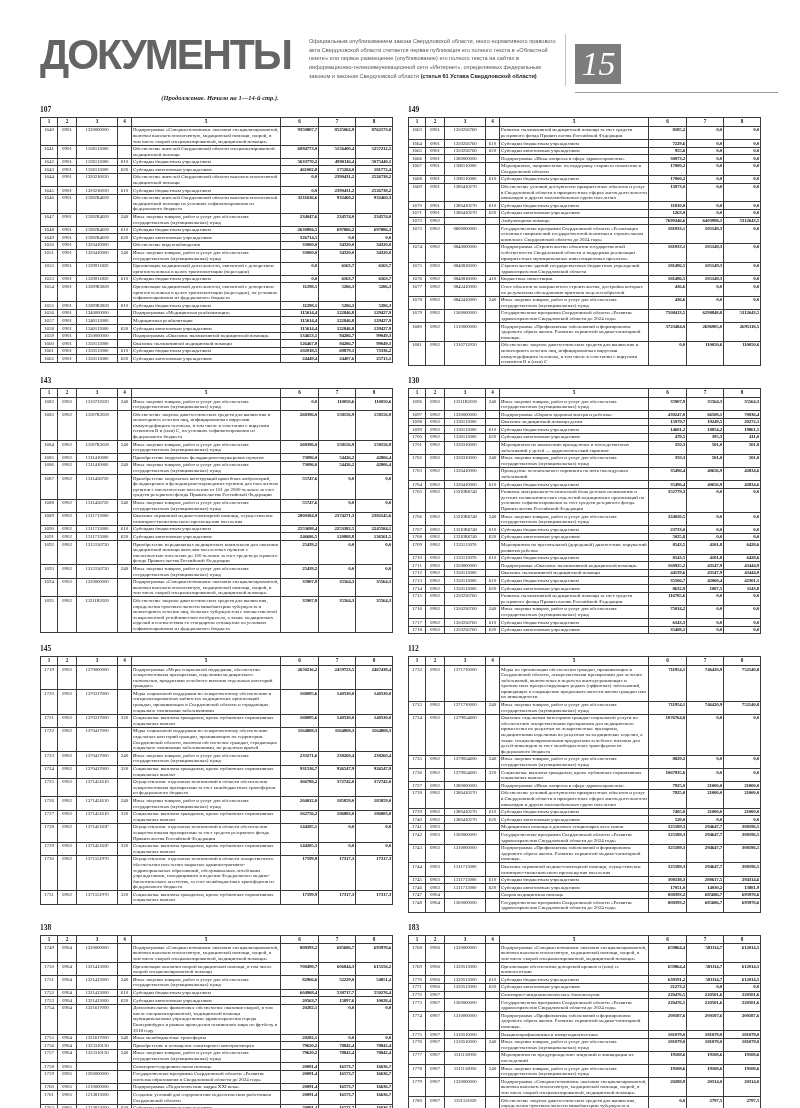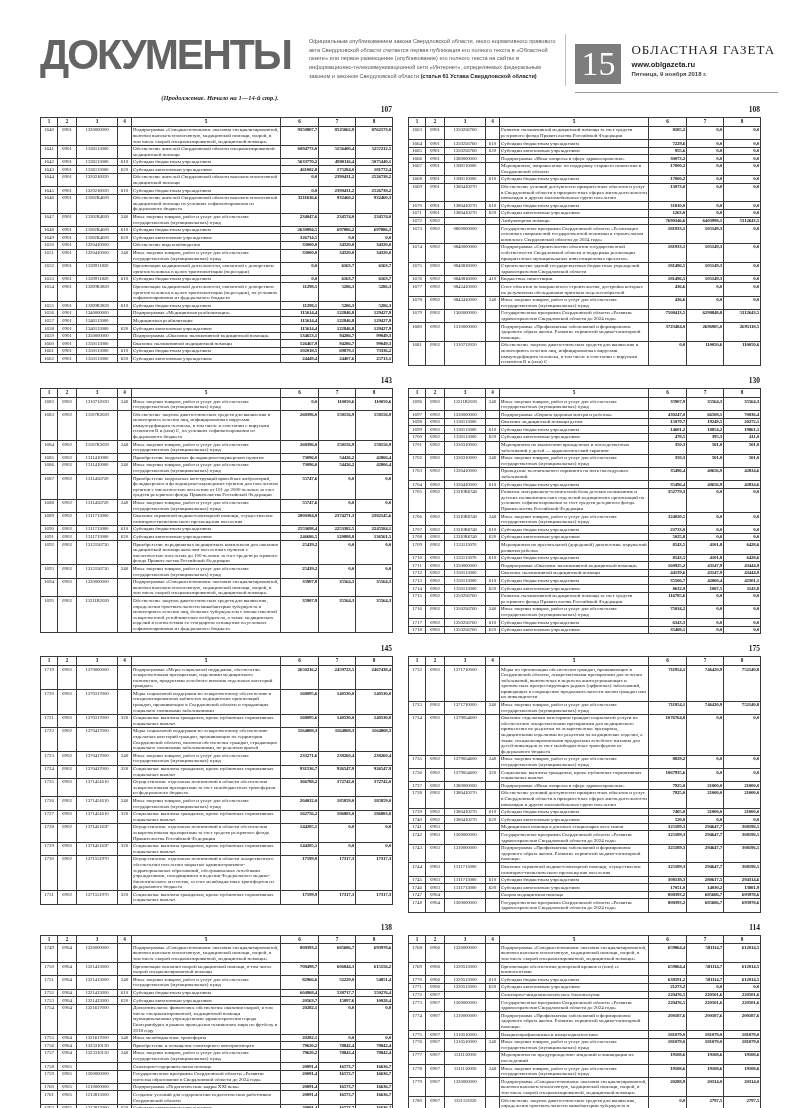--- a/index.html
+++ b/index.html
@@ -18,7 +18,7 @@
   .right-head{display:flex;align-items:flex-start;border-bottom:1px solid #999;padding-bottom:8px;width:215px;}
   .page-num-box{background:#7d7d7d;color:#fff;font-family:"Liberation Serif", serif;
                 font-size:34px;width:46px;height:40px;display:flex;align-items:center;justify-content:center;
-                margin-top:10px;}
+                margin-top:10px;font-style:italic;}
   .gazette{margin-left:10px;margin-top:8px;}
   .gazette-name{font-family:"Liberation Serif", serif;font-size:13px;letter-spacing:1px;color:#222;white-space:nowrap;}
   .gazette-site{font-family:"Liberation Sans", sans-serif;font-weight:bold;font-size:7.5px;color:#222;margin-top:2px;}

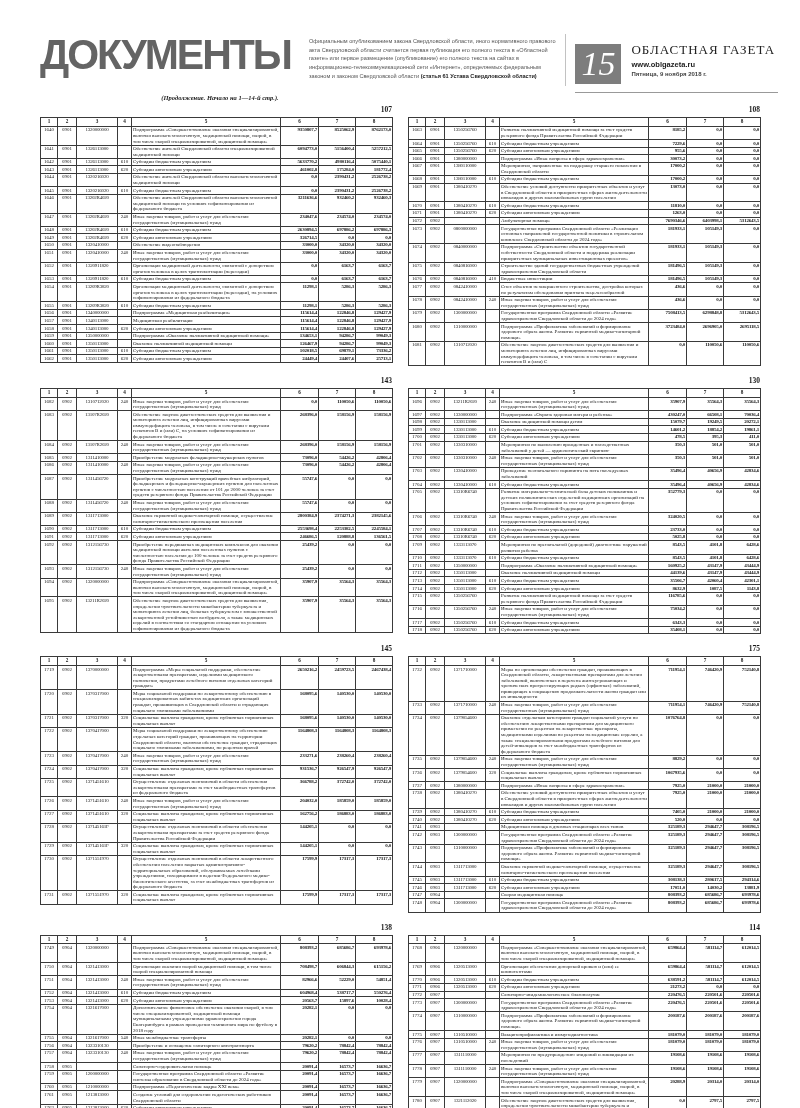--- a/index.html
+++ b/index.html
@@ -49,11 +49,6 @@
     <div class="mast-divider"></div>
     <div class="right-head">
       <div class="page-num-box">15</div>
-      <div class="gazette">
-        <div class="gazette-name">ОБЛАСТНАЯ ГАЗЕТА</div>
-        <div class="gazette-site">www.oblgazeta.ru</div>
-        <div class="gazette-date">Пятница, 9 ноября 2018 г.</div>
-      </div>
     </div>
   </header>
 

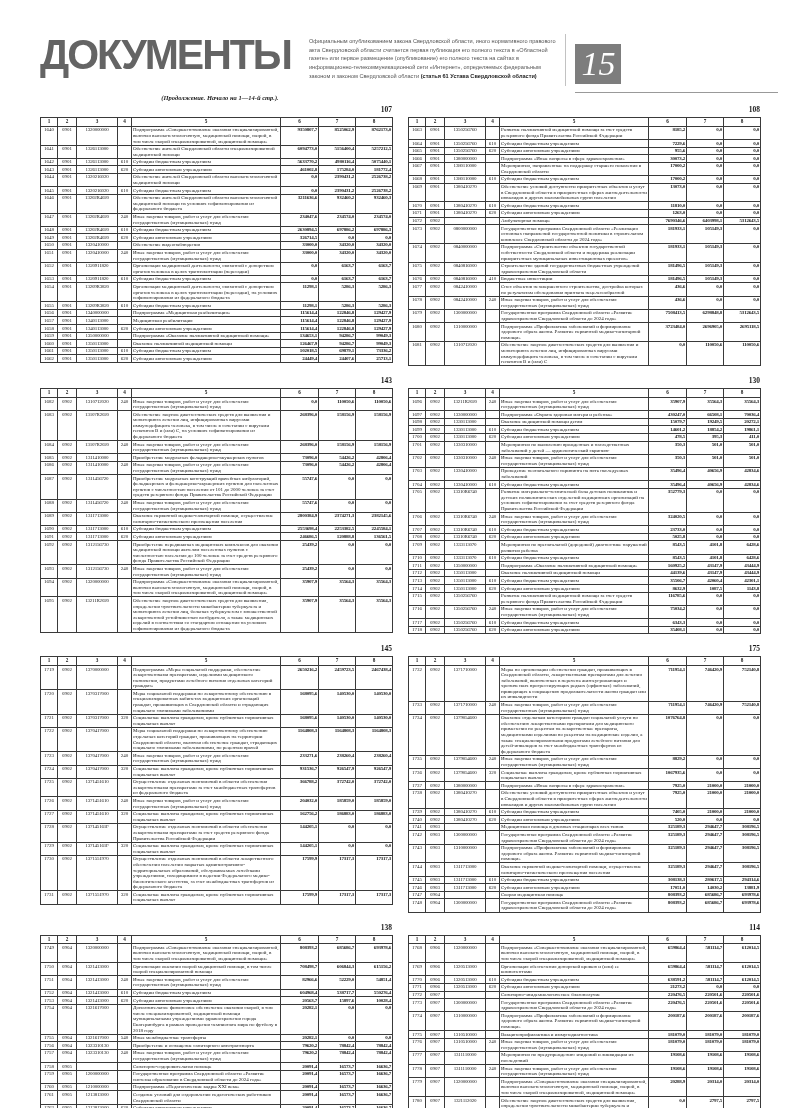--- a/index.html
+++ b/index.html
@@ -28,7 +28,7 @@
   
   .grid{display:grid;grid-template-columns:352px 352px;column-gap:16px;row-gap:8px;padding:0 40px;}
   .tsec{}
-  .tnum{text-align:right;font-weight:bold;font-size:7.5px;margin:2px 0 3px 0;}
+  .tnum{text-align:left;font-weight:bold;font-size:7.5px;margin:2px 0 3px 0;}
   table.budget{border-collapse:collapse;table-layout:fixed;width:352px;border:1.6px solid #2a2a2a;}
   table.budget td,table.budget th{border:0.7px solid #3a3a3a;font-size:5px;line-height:1.12;
       padding:0.5px 1px;vertical-align:top;overflow:hidden;font-family:"Liberation Serif", serif;}

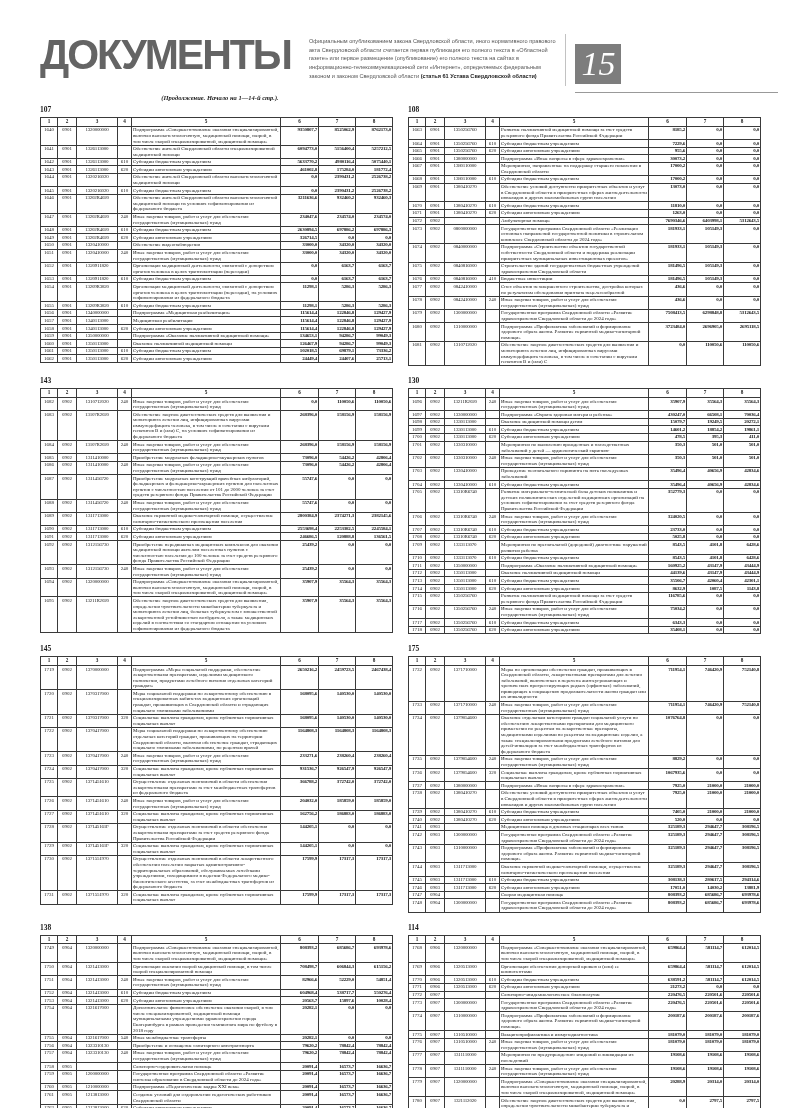--- a/index.html
+++ b/index.html
@@ -315,7 +315,7 @@
         </table>
       </section>
       <section class="tsec">
-        <div class="tnum">108</div>
+        <div class="tnum">149</div>
         <table class="budget">
           <colgroup>
             <col style="width: 17px;">

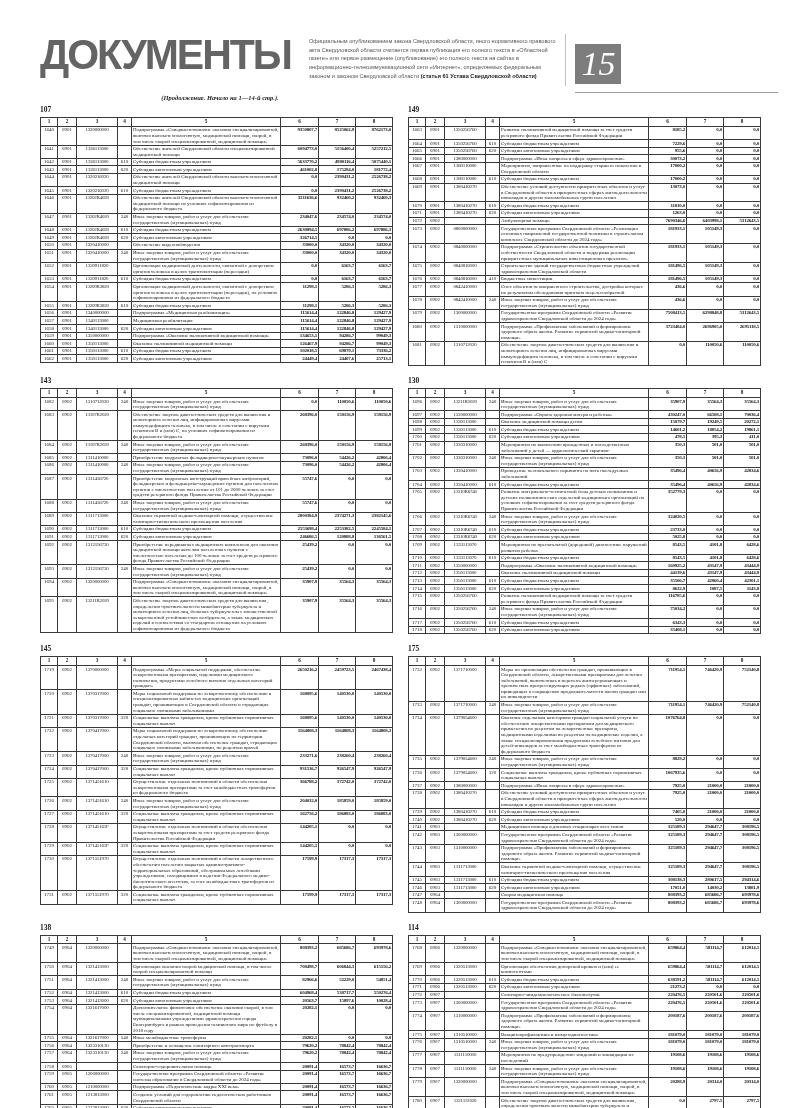--- a/index.html
+++ b/index.html
@@ -1121,7 +1121,7 @@
         </table>
       </section>
       <section class="tsec">
-        <div class="tnum">175</div>
+        <div class="tnum">112</div>
         <table class="budget">
           <colgroup>
             <col style="width: 17px;">

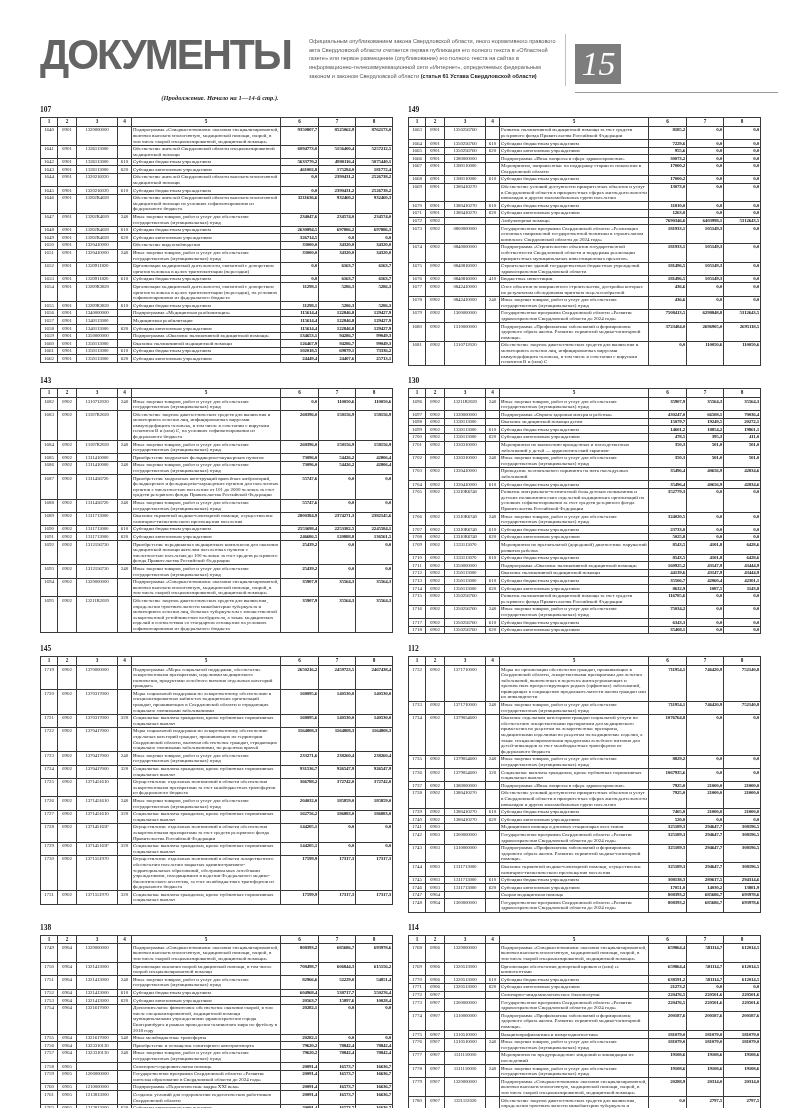--- a/index.html
+++ b/index.html
@@ -1489,7 +1489,7 @@
         </table>
       </section>
       <section class="tsec">
-        <div class="tnum">114</div>
+        <div class="tnum">183</div>
         <table class="budget">
           <colgroup>
             <col style="width: 17px;">

